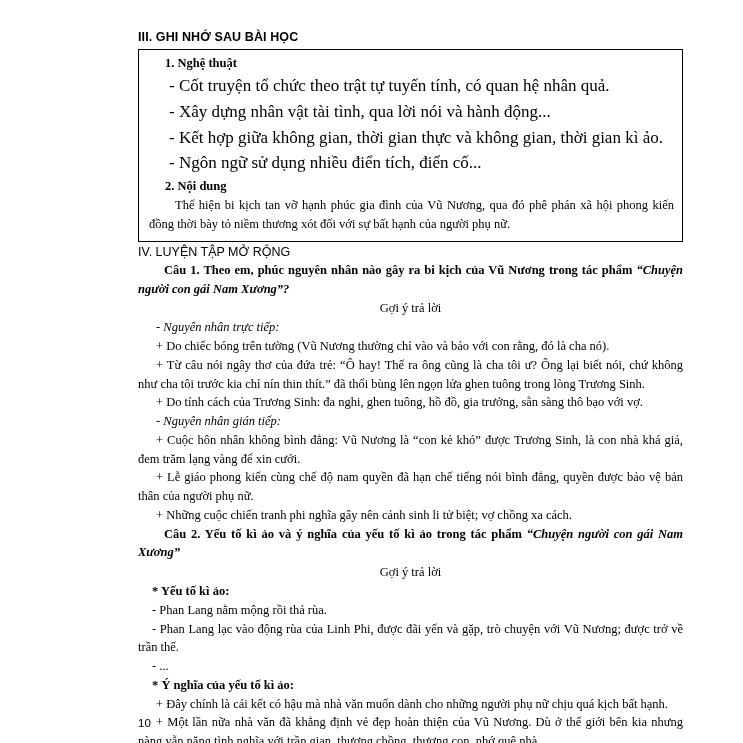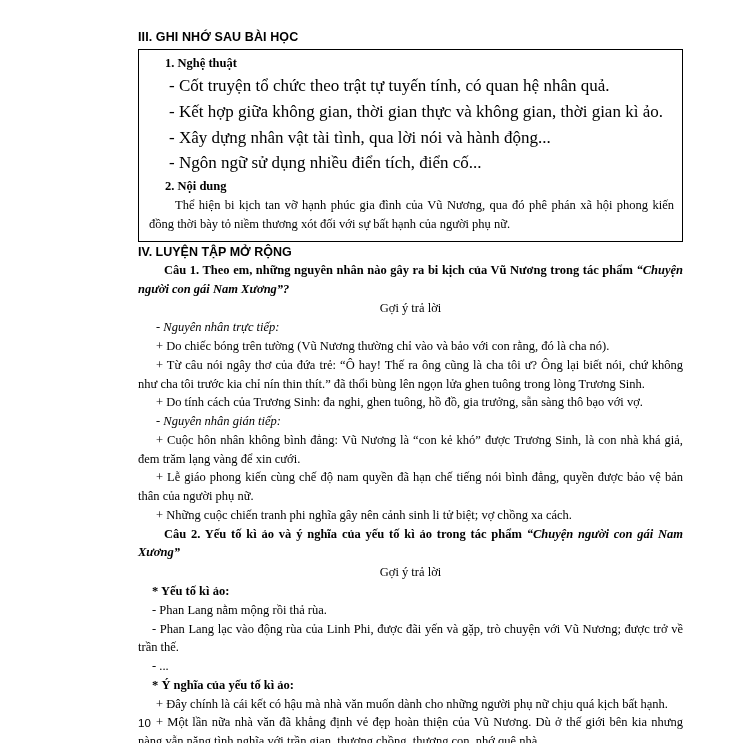--- a/index.html
+++ b/index.html
@@ -123,8 +123,8 @@
   <div class="boxed">
     <div class="box-title">1. Nghệ thuật</div>
     <div class="bullet-line">- Cốt truyện tổ chức theo trật tự tuyến tính, có quan hệ nhân quả.</div>
+    <div class="bullet-line">- Xây dựng nhân vật tài tình, qua lời nói và hành động...</div>
     <div class="bullet-line">- Kết hợp giữa không gian, thời gian thực và không gian, thời gian kì ảo.</div>
-    <div class="bullet-line">- Xây dựng nhân vật tài tình, qua lời nói và hành động...</div>
     <div class="bullet-line">- Ngôn ngữ sử dụng nhiều điển tích, điển cố...</div>
     <div class="box-title second">2. Nội dung</div>
     <div class="para">Thể hiện bi kịch tan vỡ hạnh phúc gia đình của Vũ Nương, qua đó phê phán xã hội phong kiến đồng thời bày tỏ niềm thương xót đối với sự bất hạnh của người phụ nữ.</div>

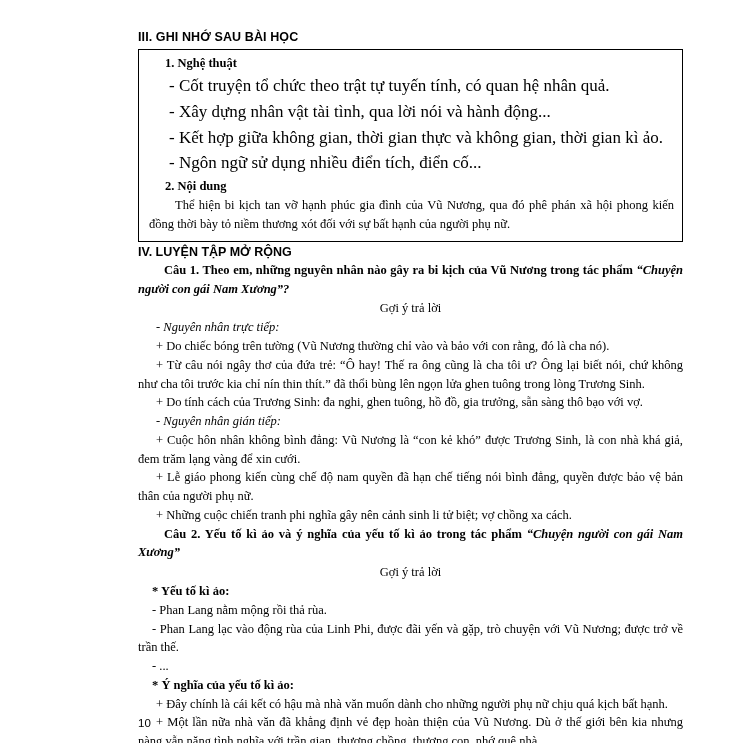--- a/index.html
+++ b/index.html
@@ -101,7 +101,7 @@
   .bi { font-weight: bold; font-style: italic; }
   .sec2 {
     font-family: "Liberation Sans", sans-serif;
-    font-weight: bold;
+    font-weight: normal;
     font-size: 12.5px;
     margin: 0 0 2px 0;
   }

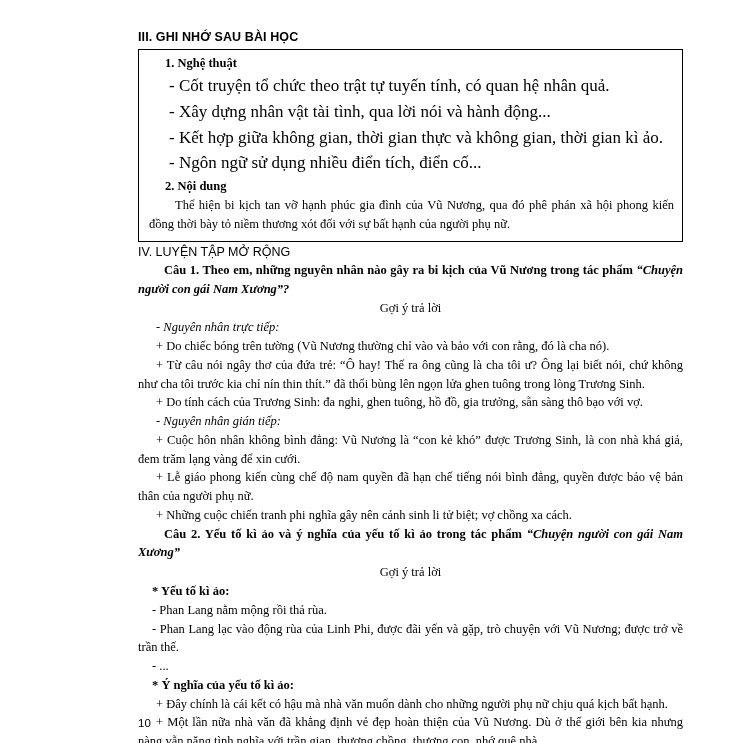--- a/index.html
+++ b/index.html
@@ -133,7 +133,7 @@
   <h2 class="sec2">IV. LUYỆN TẬP MỞ RỘNG</h2>
 
   <p class="q-head">
-    <b>Câu 1.</b><b> Theo em, những nguyên nhân nào gây ra bi kịch của Vũ Nương trong tác phẩm </b><i class="bi">“Chuyện người con gái Nam Xương”?</i>
+    <b>Câu 1.</b><b> Theo em, phúc nguyên nhân nào gây ra bi kịch của Vũ Nương trong tác phẩm </b><i class="bi">“Chuyện người con gái Nam Xương”?</i>
   </p>
 
   <p class="centered">Gợi ý trả lời</p>

